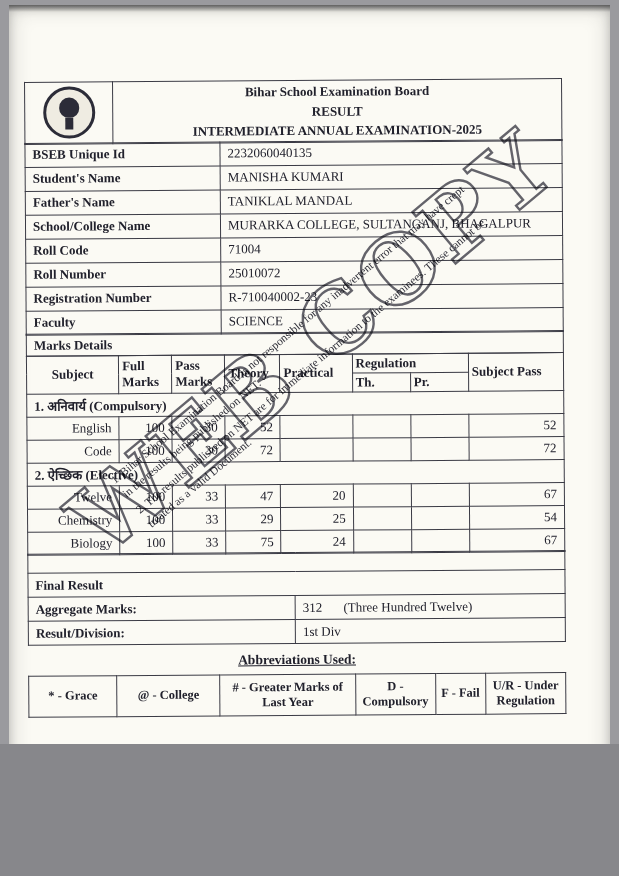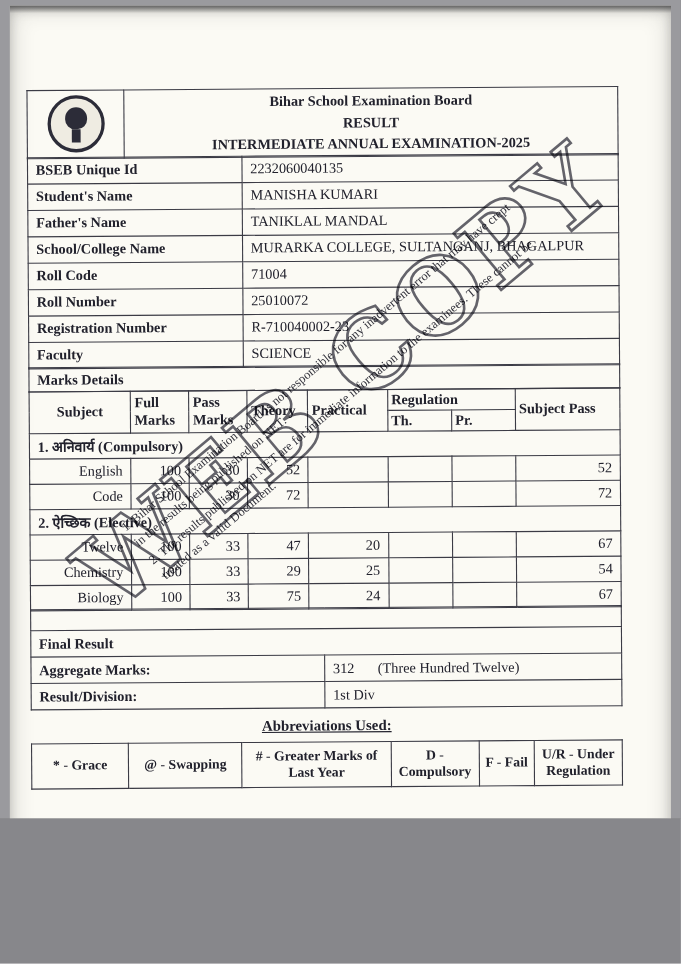--- a/index.html
+++ b/index.html
@@ -275,7 +275,7 @@
       <tbody>
           <tr>
         <td>* - Grace</td>
-        <td>@ - Swapping</td>
+        <td>@ - College</td>
         <td># - Greater Marks of Last Year</td>
         <td>D - Compulsory</td>
         <td>F - Fail</td>

